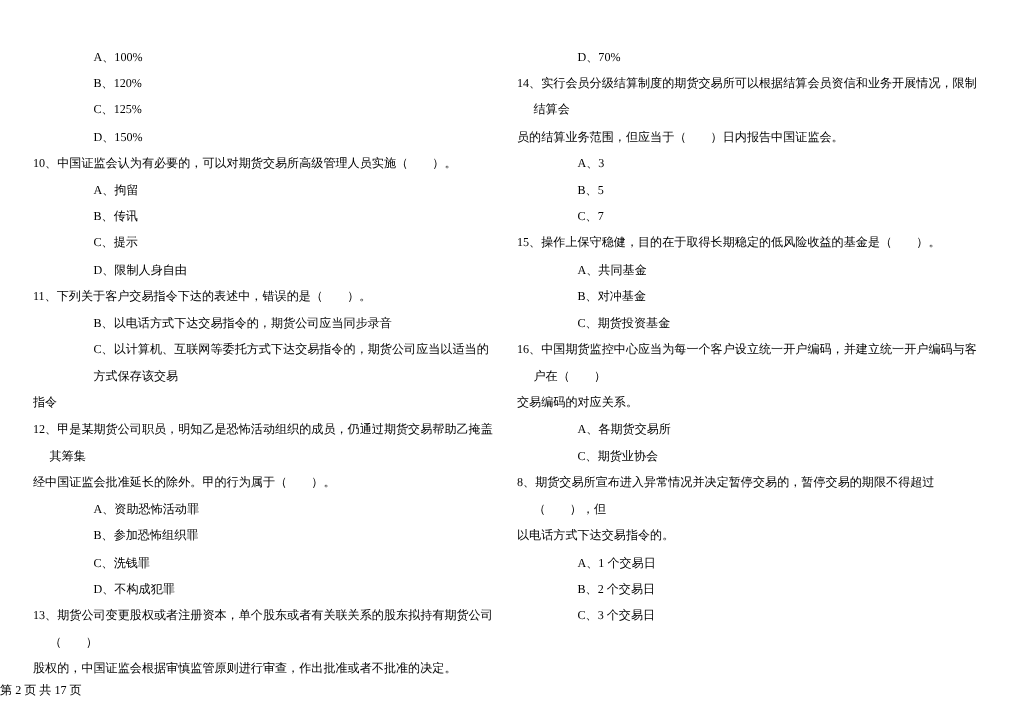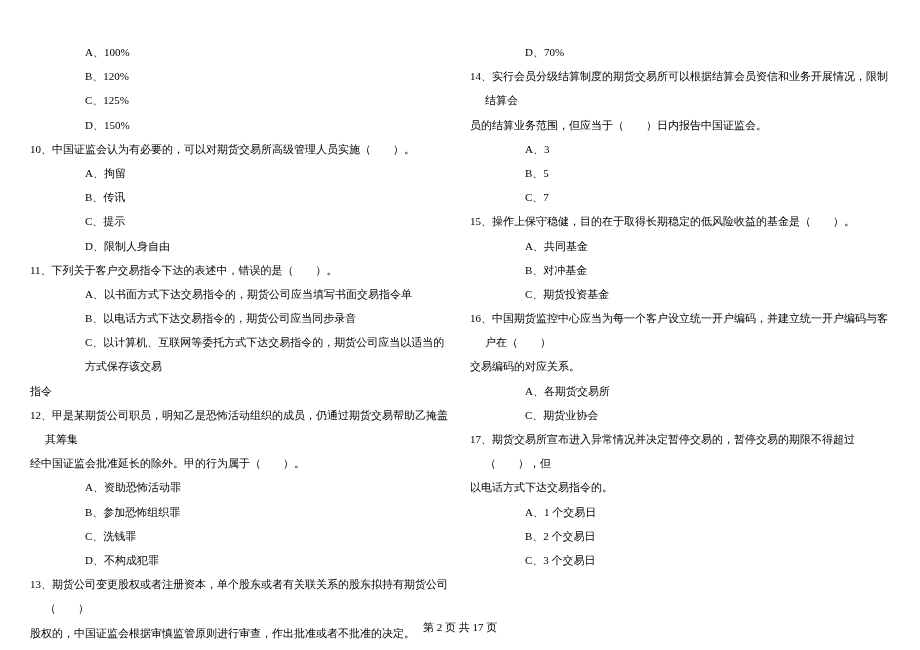--- a/index.html
+++ b/index.html
@@ -56,7 +56,6 @@
     <div class="option">C、提示</div>
     <div class="option">D、限制人身自由</div>
     <div class="question">11、下列关于客户交易指令下达的表述中，错误的是（　　）。</div>
-    <div class="option">A、以书面方式下达交易指令的，期货公司应当填写书面交易指令单</div>
     <div class="option">B、以电话方式下达交易指令的，期货公司应当同步录音</div>
     <div class="option">C、以计算机、互联网等委托方式下达交易指令的，期货公司应当以适当的方式保存该交易</div>
     <div class="question-continue">指令</div>

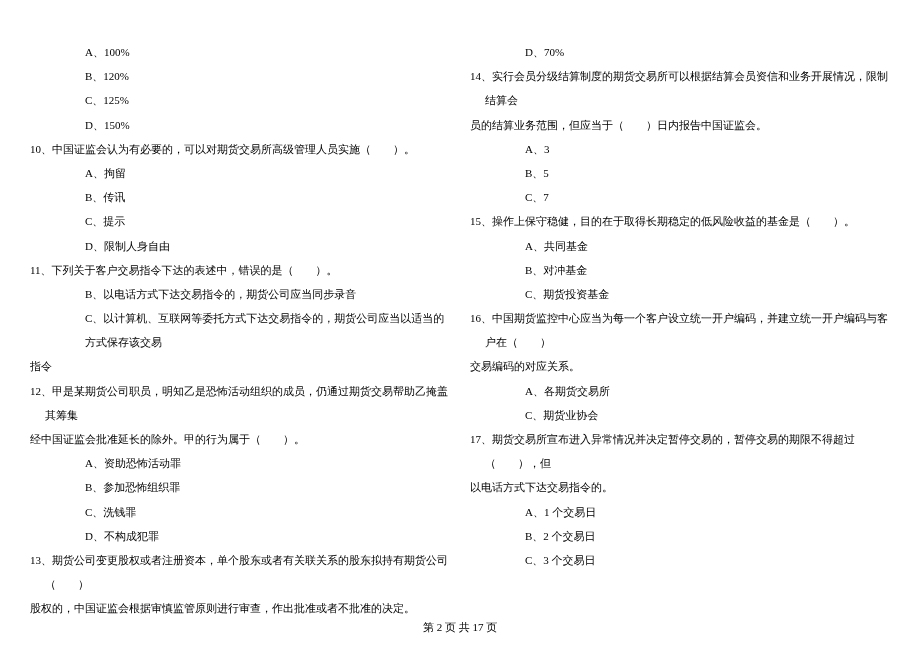--- a/index.html
+++ b/index.html
@@ -85,7 +85,7 @@
     <div class="question-continue">交易编码的对应关系。</div>
     <div class="option">A、各期货交易所</div>
     <div class="option">C、期货业协会</div>
-    <div class="question">17、期货交易所宣布进入异常情况并决定暂停交易的，暂停交易的期限不得超过（　　），但</div>
+    <div class="question">8、期货交易所宣布进入异常情况并决定暂停交易的，暂停交易的期限不得超过（　　），但</div>
     <div class="question-continue">以电话方式下达交易指令的。</div>
     <div class="option">A、1 个交易日</div>
     <div class="option">B、2 个交易日</div>

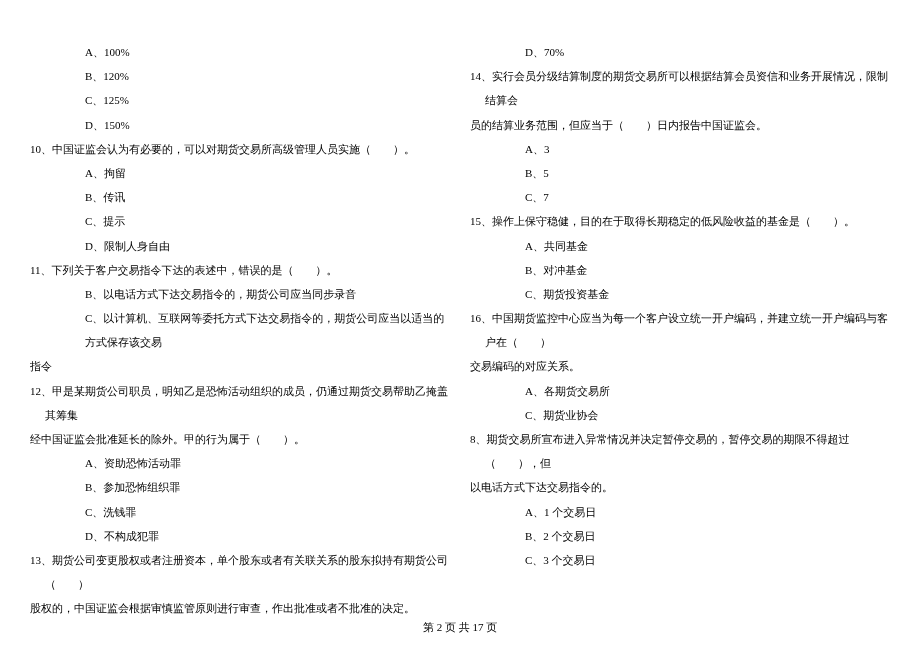--- a/index.html
+++ b/index.html
@@ -37,7 +37,7 @@
       position: absolute;
       bottom: 15px;
       width: 100%;
-      text-align: center;
+      text-align: left;
       font-size: 11px;
     }
   </style>

